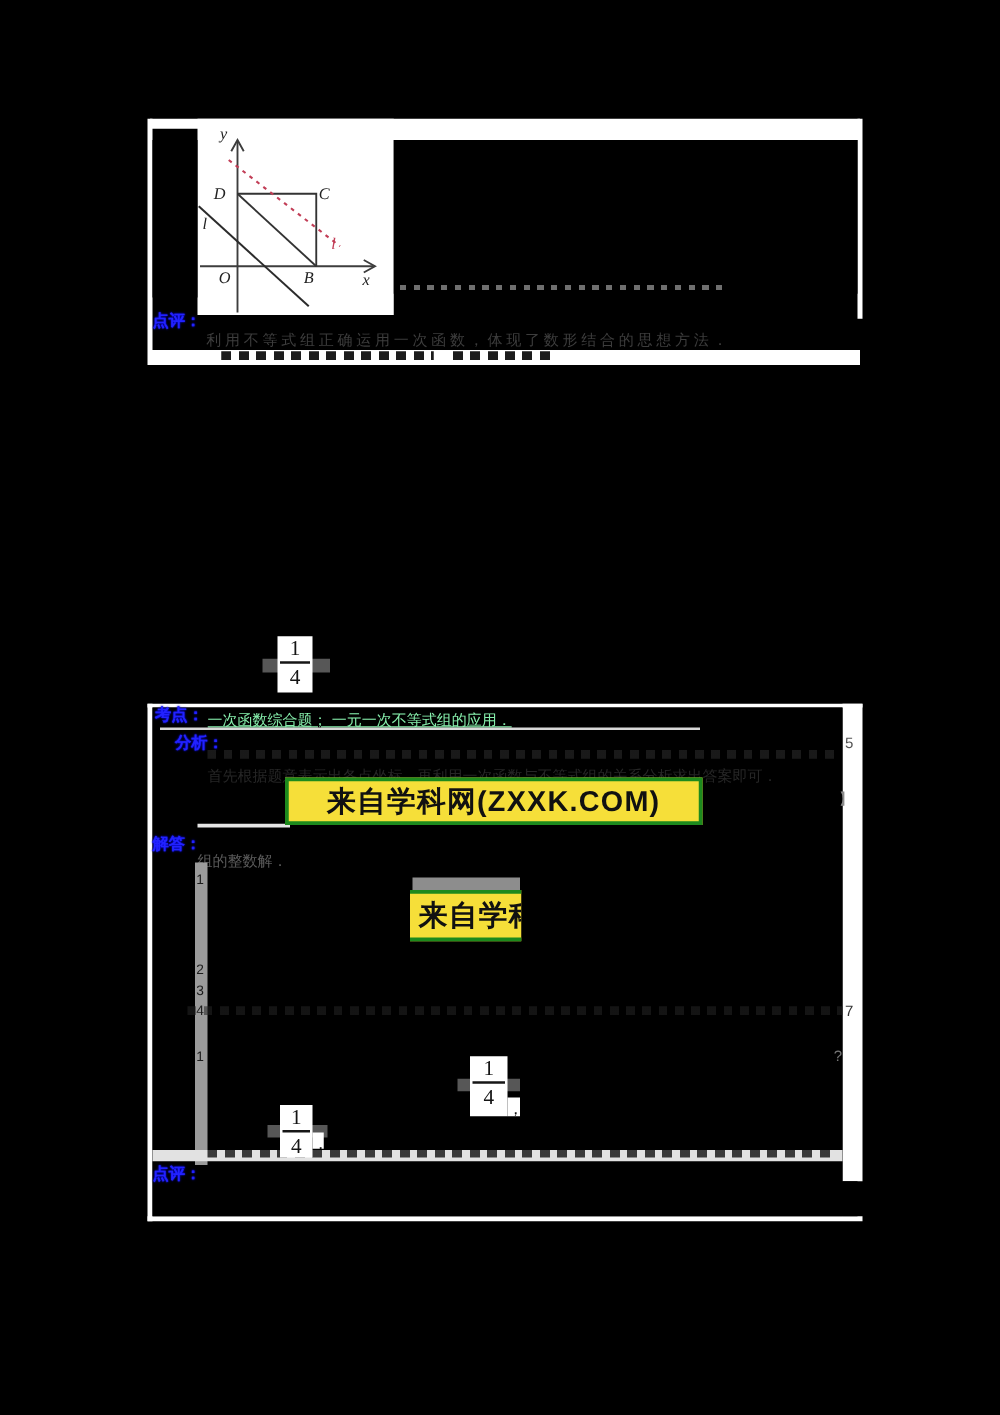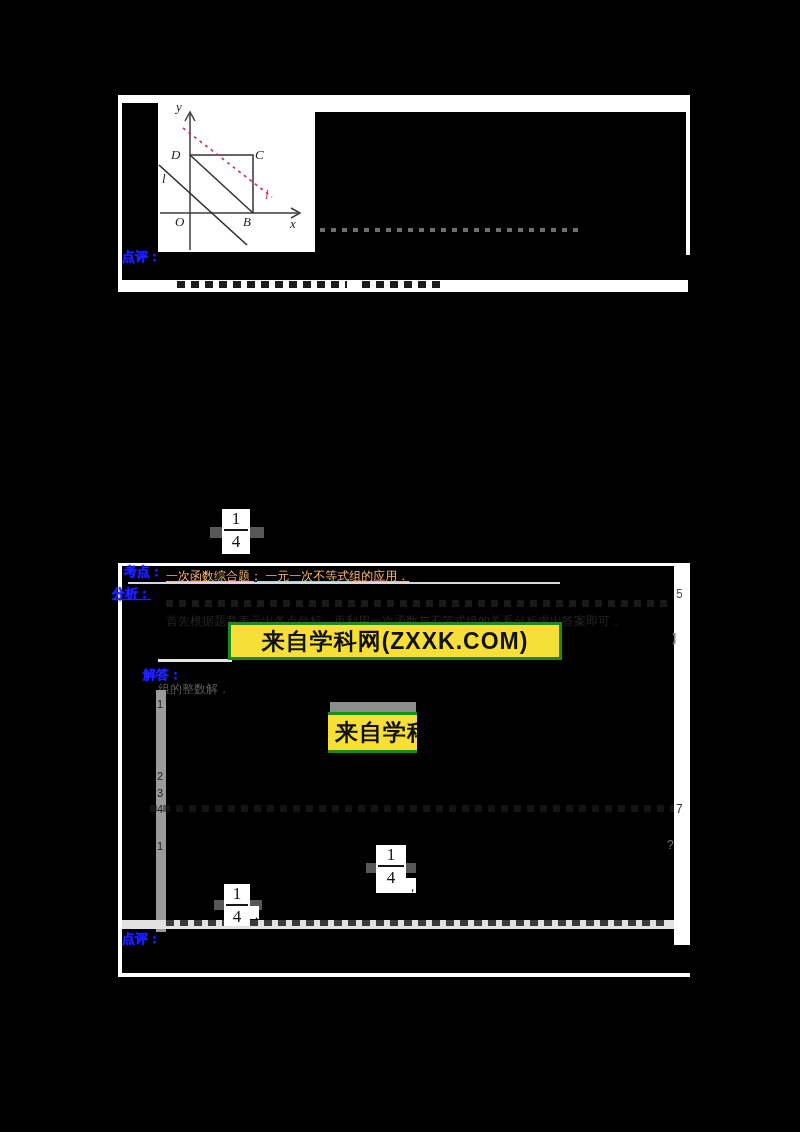--- a/index.html
+++ b/index.html
@@ -70,6 +70,7 @@
   <div class="abs dotstrip" style="left:320px;top:228px;width:262px;height:4px;opacity:.8;"></div>
 
   <span class="abs blabel" style="left:122px;top:249px;">点评：</span>
+  <div class="abs graytext" style="left:165px;top:265px;width:445px;height:15px;color:#3d3d3d;letter-spacing:3px;">利用不等式组正确运用一次函数，体现了数形结合的思想方法．</div>
 
   <div class="abs white" style="left:120px;top:280px;width:568px;height:12px;">
     <div class="abs fragrow" style="left:57px;top:1px;width:170px;height:7px;"></div>

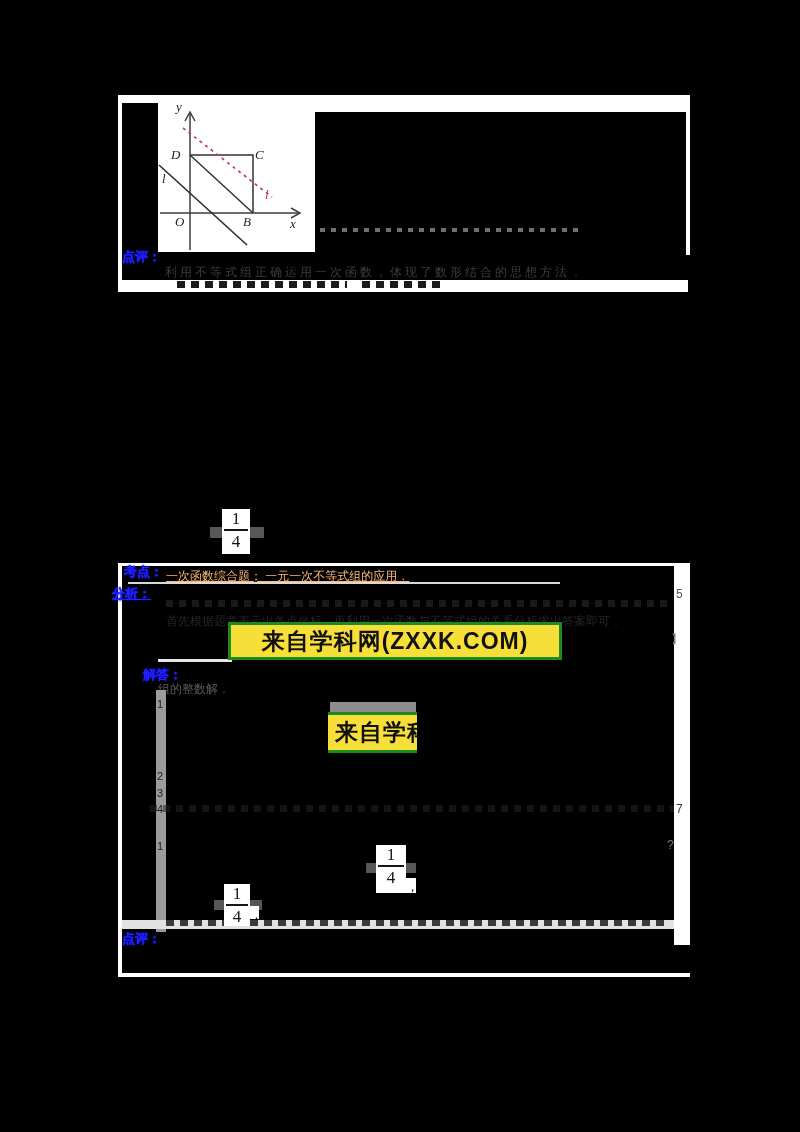--- a/index.html
+++ b/index.html
@@ -10,7 +10,7 @@
   .black{background:#000000;}
   .blabel{font-weight:bold;font-size:13px;color:#2222ff;white-space:nowrap;
           text-shadow:0 0 2px #0000dd,0 0 1px #3333ff;line-height:15px;}
-  .graytext{font-size:12px;color:#fdba74;white-space:nowrap;overflow:hidden;line-height:14px;}
+  .graytext{font-size:12px;color:#86efac;white-space:nowrap;overflow:hidden;line-height:14px;}
   .darktext{font-size:12px;color:#262626;white-space:nowrap;overflow:hidden;line-height:14px;}
   .underlined{text-decoration:underline;}
   .frac{background:#fff;text-align:center;color:#141414;

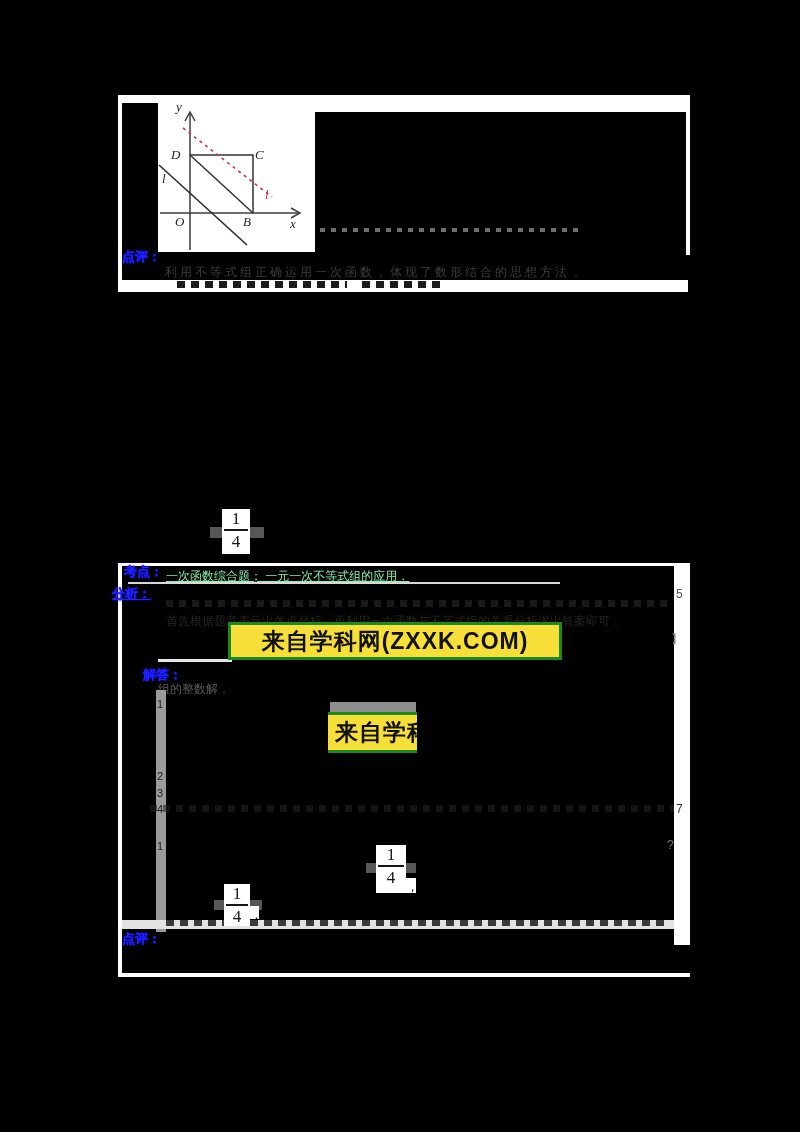--- a/index.html
+++ b/index.html
@@ -95,7 +95,7 @@
   <div class="abs graytext underlined" style="left:166px;top:569px;width:400px;z-index:3;">一次函数综合题；  一元一次不等式组的应用．</div>
   <div class="abs" style="left:128px;top:582px;width:432px;height:2px;background:#d8d8d8;z-index:3;"></div>
 
-  <span class="abs blabel" style="left:112px;top:586px;z-index:3;text-decoration:underline;">分析：</span>
+  <span class="abs blabel" style="left:140px;top:586px;z-index:3;">分析：</span>
   <div class="abs darktext" style="left:166px;top:614px;width:505px;z-index:3;">首先根据题意表示出各点坐标，再利用一次函数与不等式组的关系分析求出答案即可．</div>
   <span class="abs marginglyph" style="left:676px;top:588px;color:#555;z-index:4;">5</span>
 

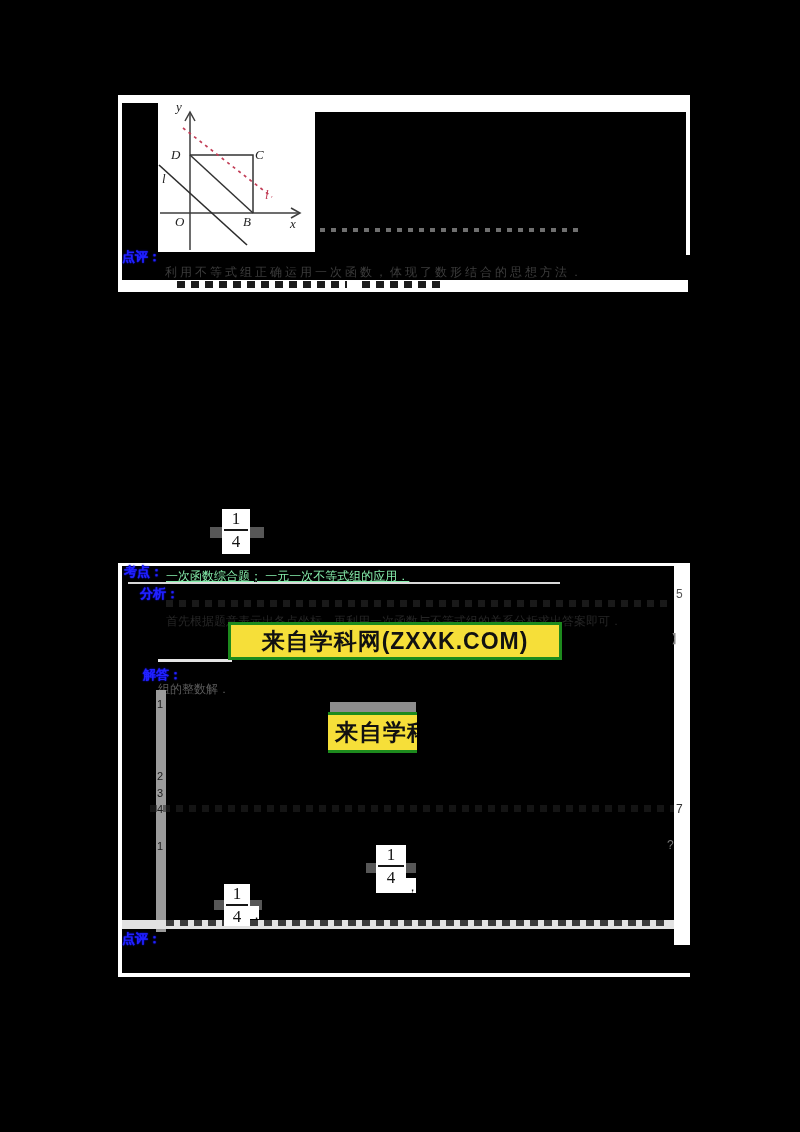--- a/index.html
+++ b/index.html
@@ -108,7 +108,7 @@
   <div class="abs graytext" style="left:158px;top:647px;width:110px;color:#5a5a5a;z-index:3;margin-top:35px;">组的整数解．</div>
   <div class="abs" style="left:158px;top:659px;width:74px;height:3px;background:#e5e5e5;z-index:3;"></div>
 
-  <span class="abs blabel" style="left:122px;top:667px;z-index:3;padding-left:21px;">解答：</span>
+  <span class="abs blabel" style="left:122px;top:667px;z-index:3;">解答：</span>
 
   <div class="abs" style="left:156px;top:690px;width:10px;height:242px;background:#9b9b9b;z-index:3;">
     <span class="abs" style="left:1px;top:8px;font-size:11px;color:#1c1c1c;">1</span>

